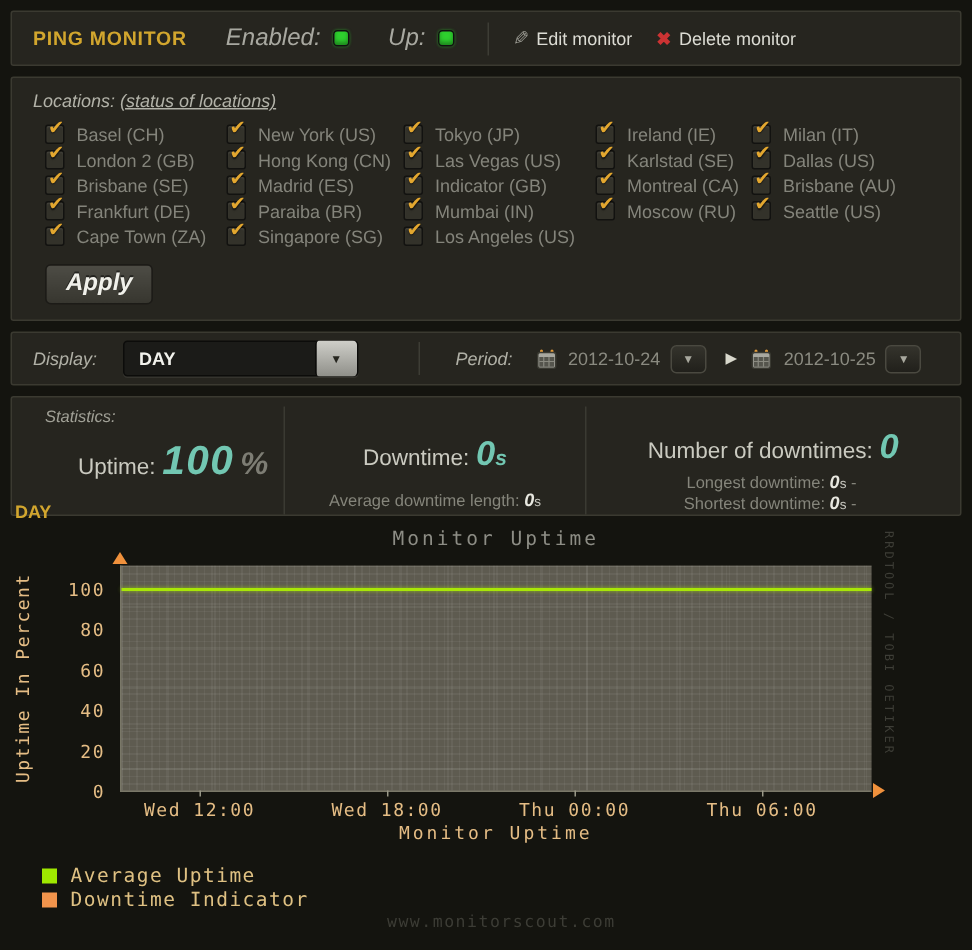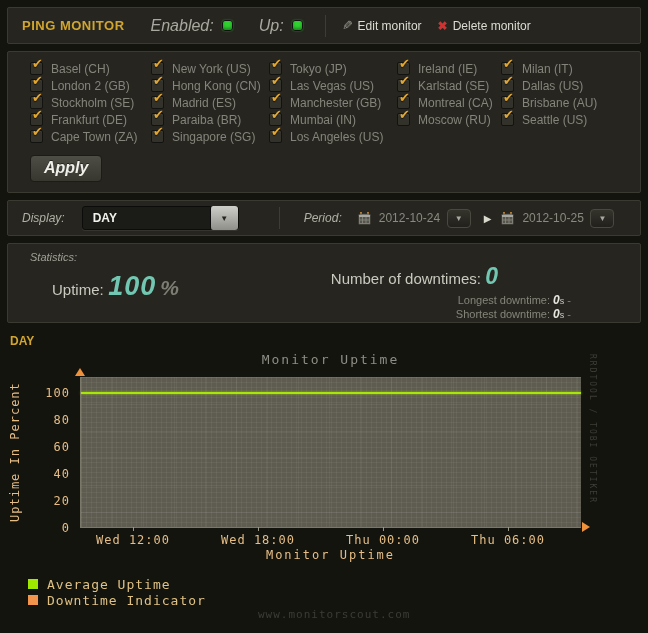--- a/index.html
+++ b/index.html
@@ -195,6 +195,10 @@
 </div>
 
 <div class="panel locations">
+  <div class="loc-header">
+    <span>Locations:</span>
+    <span class="loc-link">(status of locations)</span>
+  </div>
   <div class="loc-grid">
     <div class="loc-col">
 

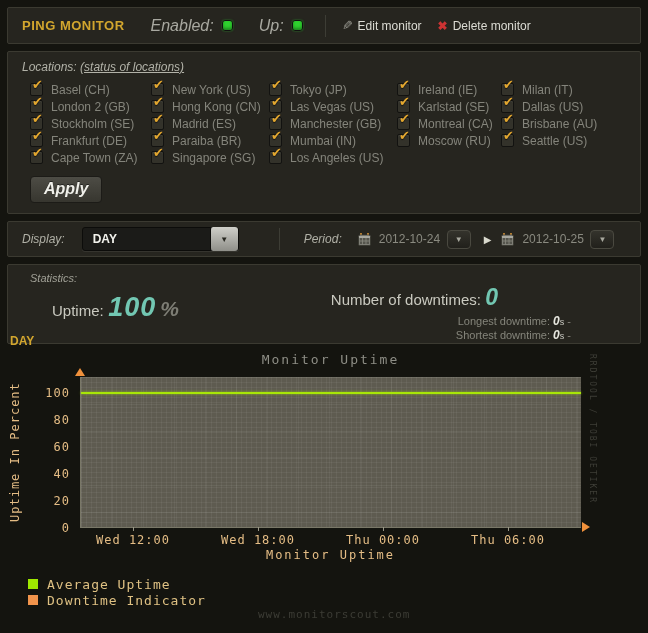--- a/index.html
+++ b/index.html
@@ -220,7 +220,7 @@
           <span class="cb">
             <span class="check">✔</span>
           </span>
-          <span class="loc-label">Stockholm (SE)</span>
+          <span class="loc-label">Brisbane (SE)</span>
         </div>
 
         <div class="loc-item">

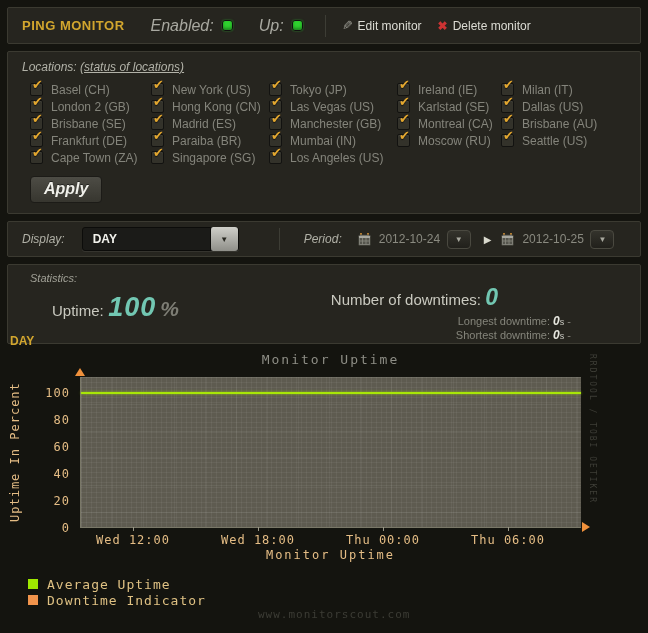--- a/index.html
+++ b/index.html
@@ -294,7 +294,7 @@
           <span class="cb">
             <span class="check">✔</span>
           </span>
-          <span class="loc-label">Manchester (GB)</span>
+          <span class="loc-label">Indicator (GB)</span>
         </div>
 
         <div class="loc-item">

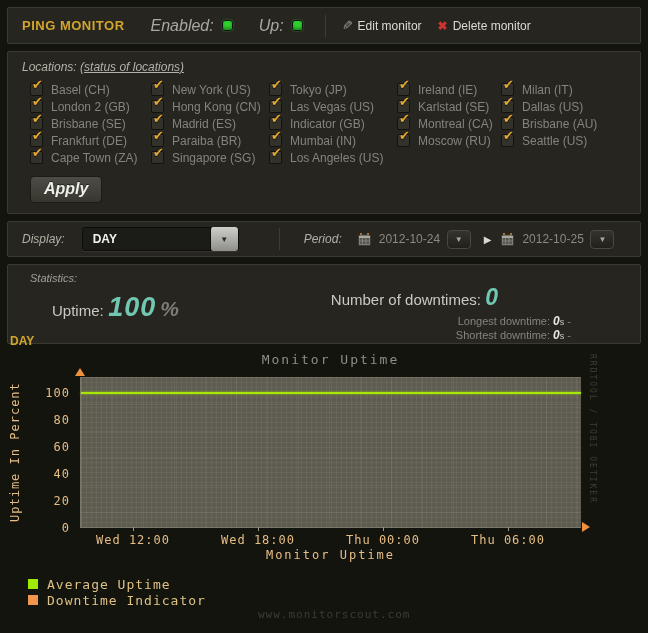--- a/index.html
+++ b/index.html
@@ -421,6 +421,16 @@
       <span class="stat-main-label">Uptime:</span>
       <span class="stat-big uptime-num">100</span><span class="uptime-pct">%</span>
     </div>
+    <div class="scol scol2">
+      <div>
+        <span class="stat-main-label">Downtime:</span>
+        <span class="stat-big downtime-num">0</span><span class="stat-big unit-small">s</span>
+      </div>
+      <div class="stat-sub">
+        <span>Average downtime length:</span>
+        <b>0</b><span class="u">s</span>
+      </div>
+    </div>
     <div class="scol scol3">
       <div>
         <span class="stat-main-label">Number of downtimes:</span>

